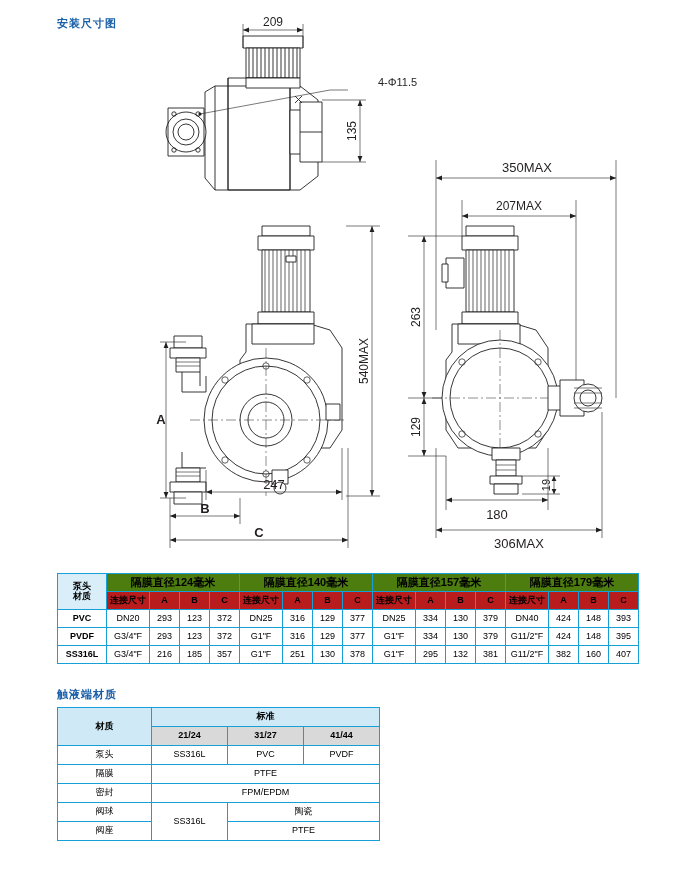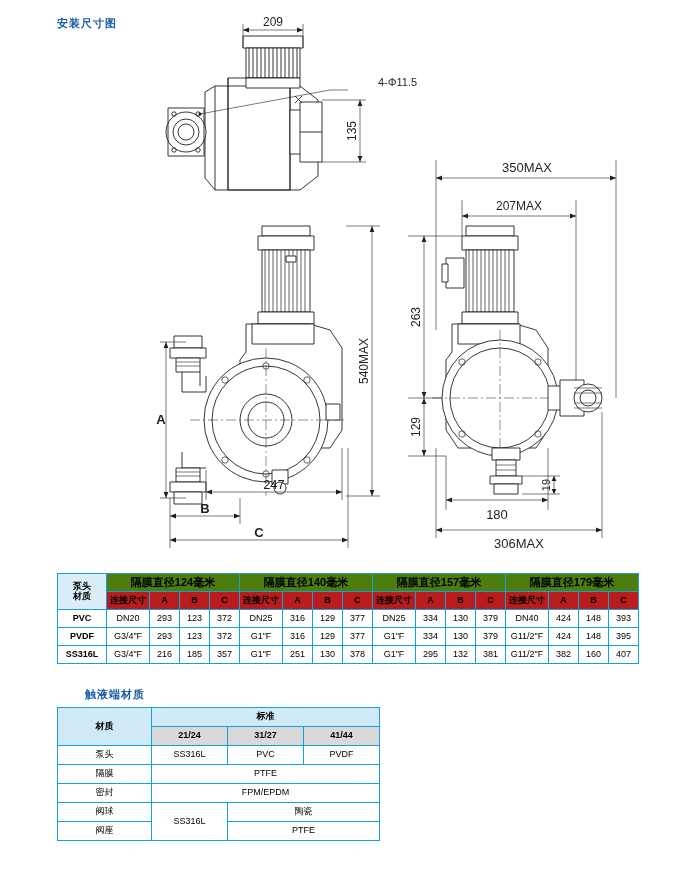--- a/index.html
+++ b/index.html
@@ -22,7 +22,7 @@
     letter-spacing:1px;
   }
   #title-dim{left:57px;top:16px;}
-  #title-mat{left:57px;top:687px;margin-left:28px;}
+  #title-mat{left:57px;top:687px;}
 
   
   .drawing{position:absolute;left:0;top:0;width:611px;height:560px;}

